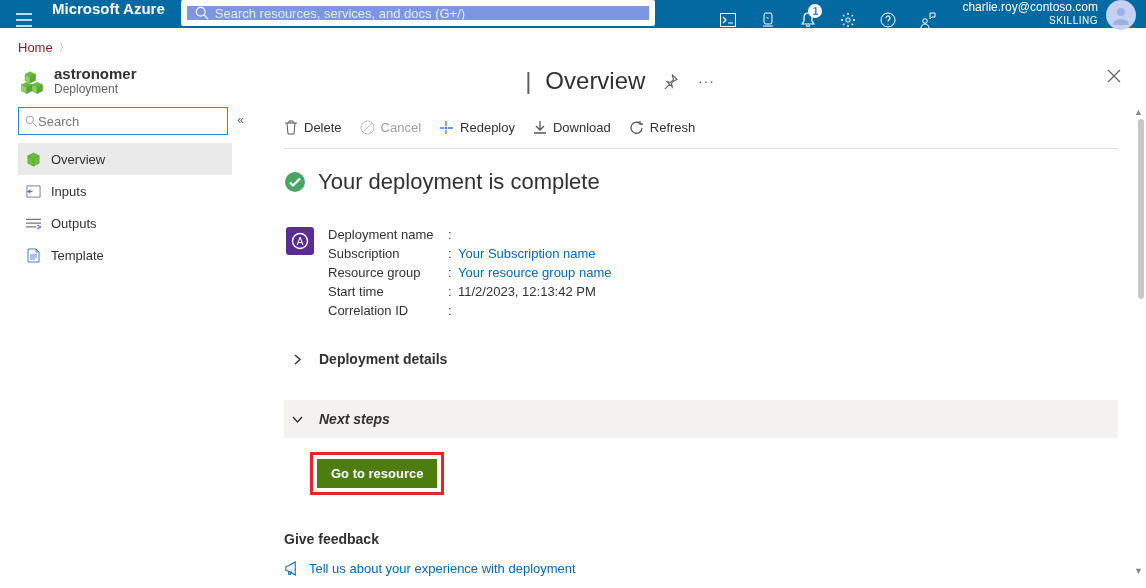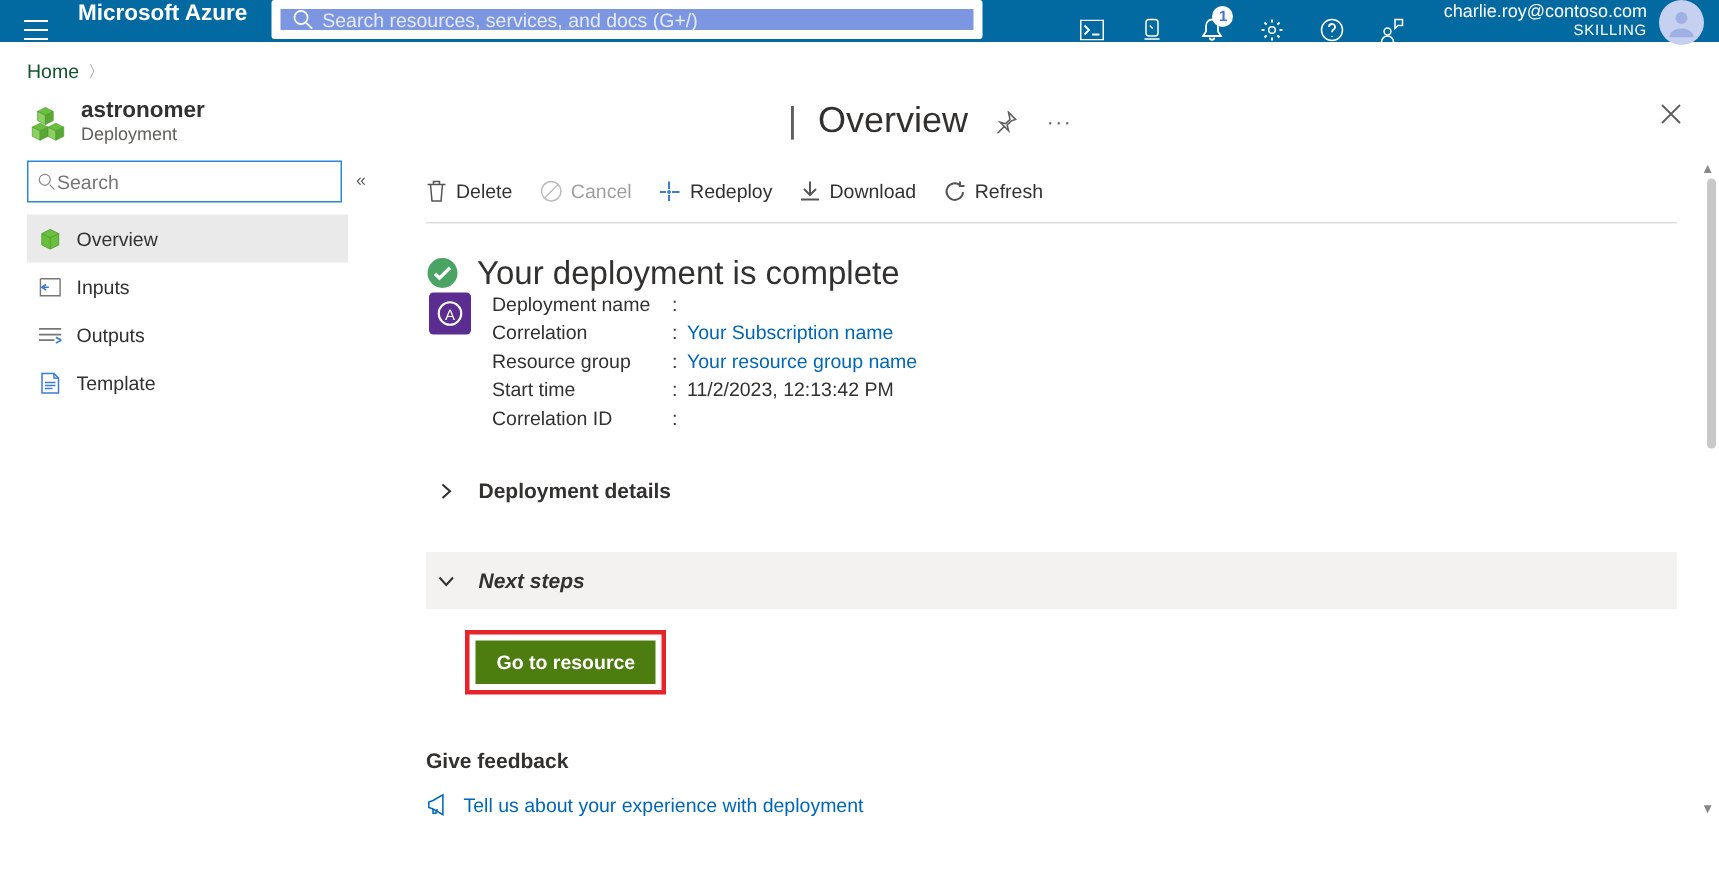--- a/index.html
+++ b/index.html
@@ -24,7 +24,7 @@
 
 
 .breadcrumb { display: flex; align-items: center; padding: 12px 18px 4px; font-size: 13px; }
-.breadcrumb a { color: #14532d; text-decoration: none; }
+.breadcrumb a { color: #7f1d1d; text-decoration: none; }
 .breadcrumb .chev { margin: 0 6px; color: #8a8886; font-size:11px; }
 
 

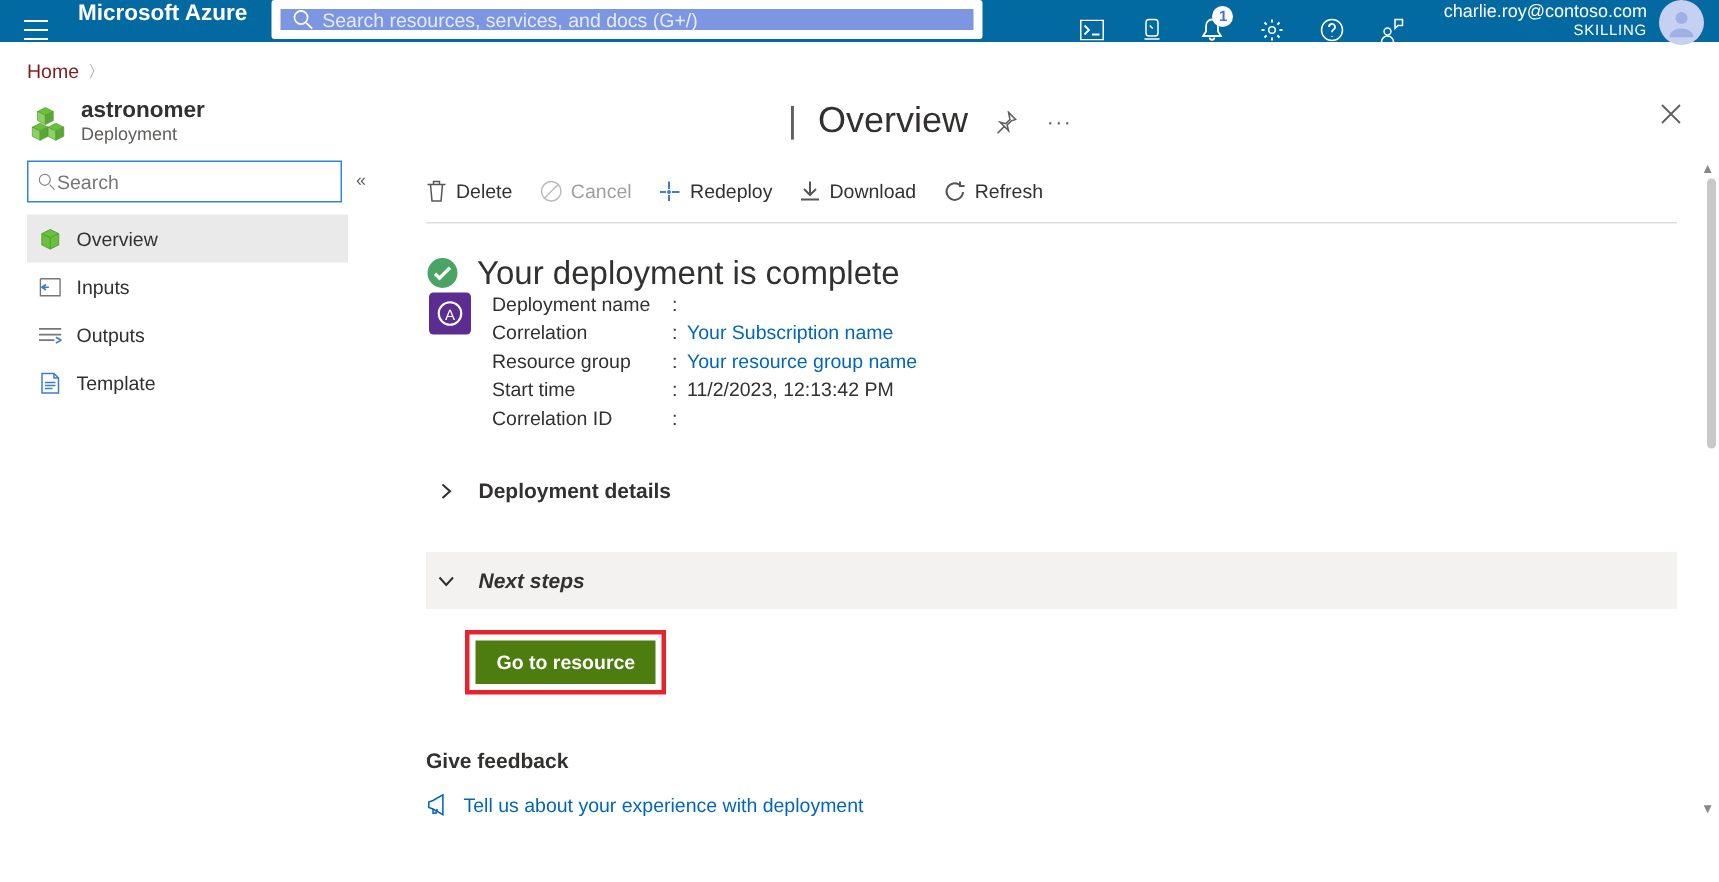--- a/index.html
+++ b/index.html
@@ -61,7 +61,7 @@
 .cmd { display:flex; align-items:center; gap:6px; font-size:13px; color:#323130; }
 .cmd.disabled { color:#a19f9d; }
 
-.status-row { display:flex; align-items:center; margin-top:20px; margin-bottom:0; gap:12px;}
+.status-row { display:flex; align-items:center; margin-top:20px; margin-bottom:32px; gap:12px;}
 .status-title { font-size:22px; font-weight:400; }
 .success-icon { width:22px; height:22px; }
 

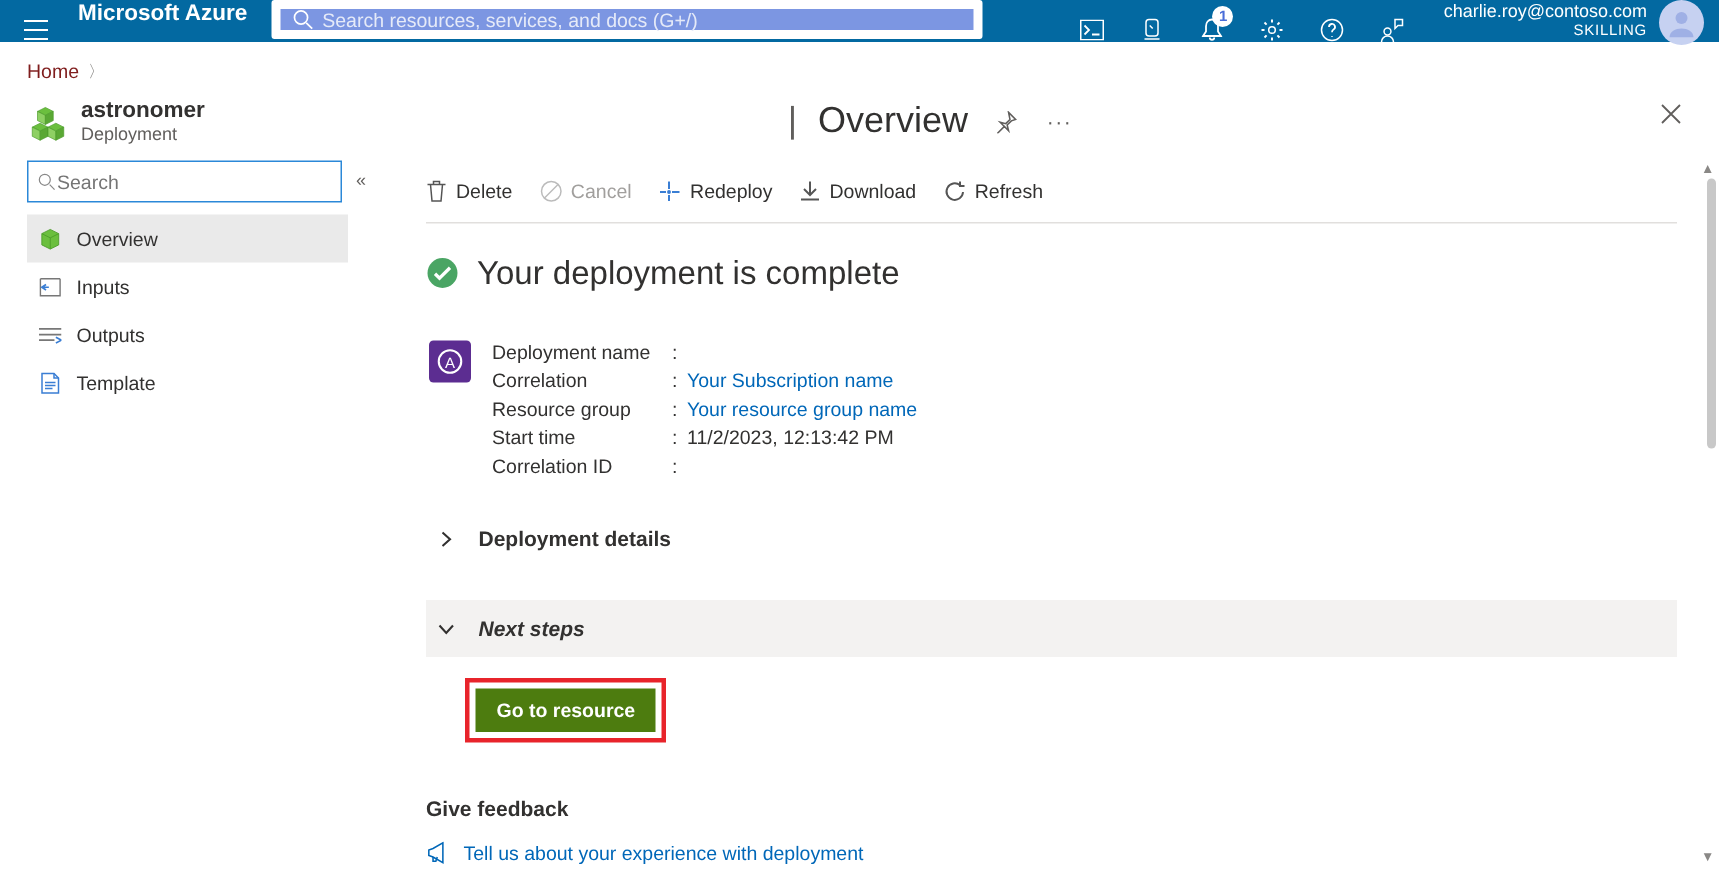--- a/index.html
+++ b/index.html
@@ -305,7 +305,7 @@
         <div class="lbl">Deployment name</div>
           <div class="colon">:</div>
           <div class="val"></div>
-        <div class="lbl">Correlation</div>
+        <div class="lbl">Subscription</div>
           <div class="colon">:</div>
           <div class="val link">Your Subscription name</div>
         <div class="lbl">Resource group</div>

